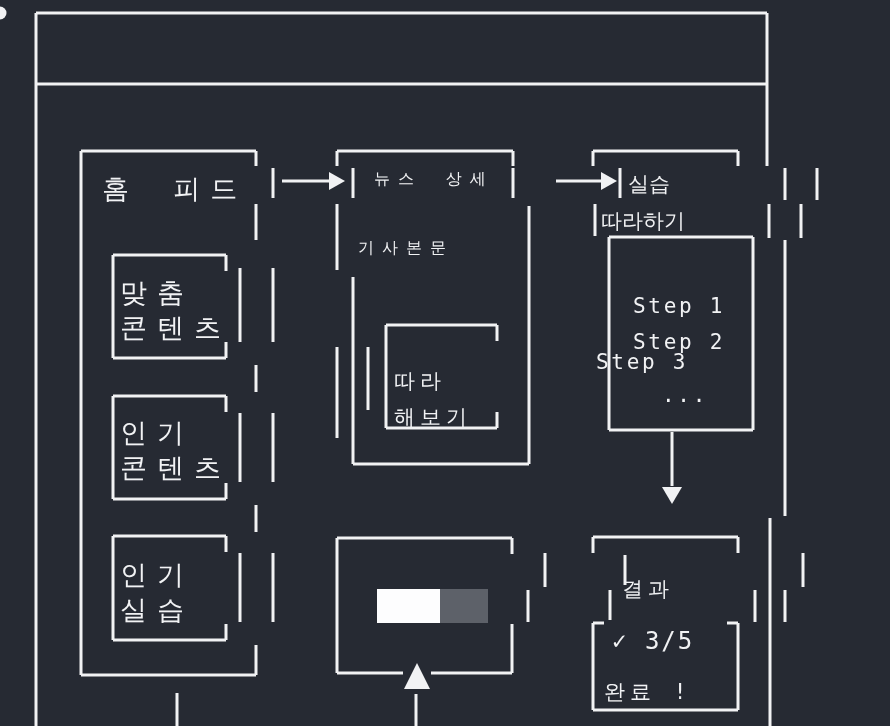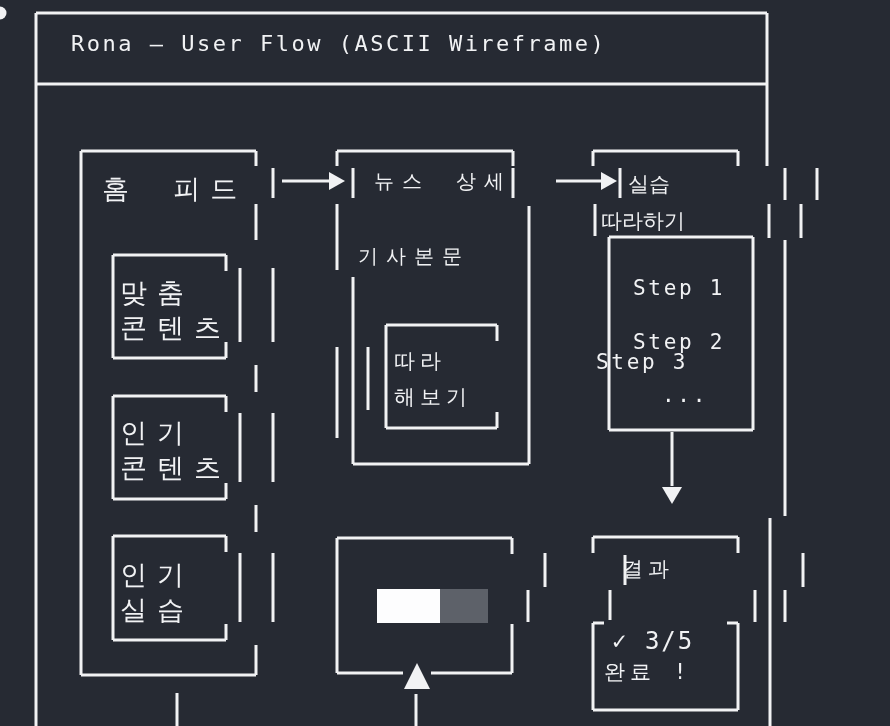--- a/index.html
+++ b/index.html
@@ -93,7 +93,6 @@
     <path d="M177,693 V726"></path>
   </svg>
 
-  <div class="t title" style="left:71px;top:33px">Rona — User Flow (ASCII Wireframe)</div>
 
   <div class="t ko-wide" style="left:102px;top:175px">홈 피드</div>
 

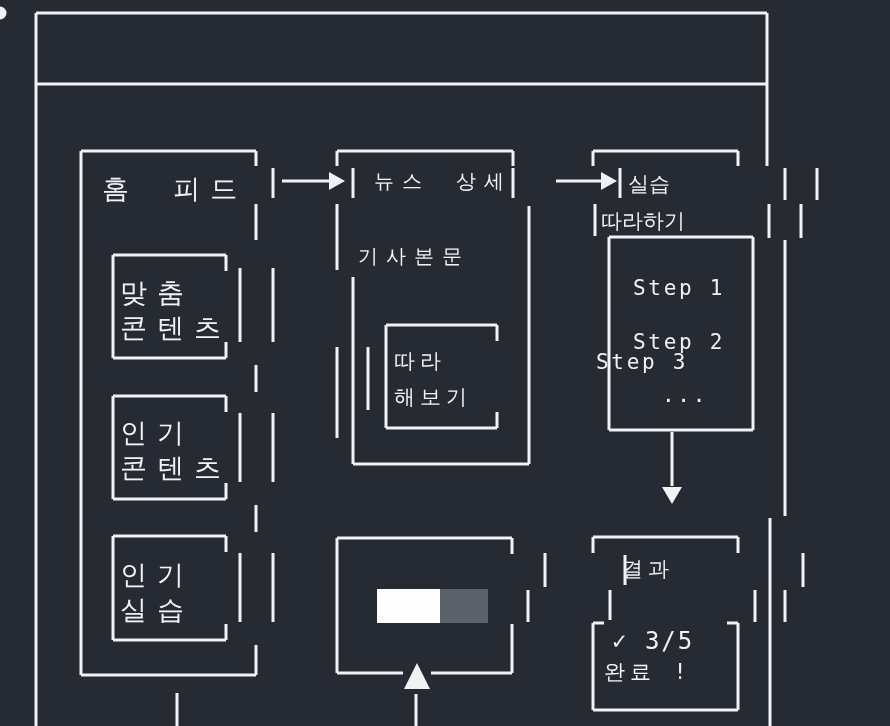--- a/index.html
+++ b/index.html
@@ -21,7 +21,7 @@
   .title{font-size:22px;letter-spacing:2.5px;}
   .ko{font-size:21px;letter-spacing:5px;}
   .ko-wide{font-size:27px;letter-spacing:10px;word-spacing:8px;}
-  .ko-mid{font-size:20px;letter-spacing:8px;word-spacing:6px;}
+  .ko-mid{font-size:16px;letter-spacing:8px;word-spacing:6px;}
   .ko-tight{font-size:21px;letter-spacing:0px;}
   .mono{font-size:21px;letter-spacing:2.7px;}
   .big{font-size:24px;letter-spacing:2px;}

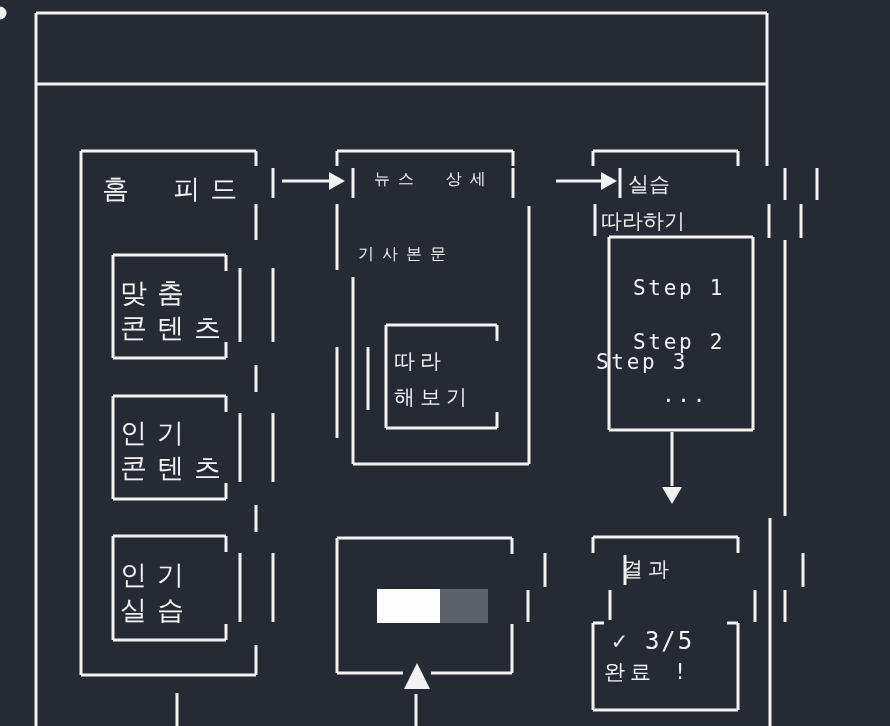--- a/index.html
+++ b/index.html
@@ -106,7 +106,7 @@
   <div class="t ko-wide" style="left:120px;top:596px">실습</div>
 
   <div class="t ko-mid" style="left:374px;top:171px">뉴스 상세</div>
-  <div class="t ko-mid" style="left:358px;top:246px">기사본문</div>
+  <div class="t ko-mid" style="left:358px;top:240px">기사본문</div>
   <div class="t ko" style="left:394px;top:351px">따라</div>
   <div class="t ko" style="left:394px;top:387px">해보기</div>
 

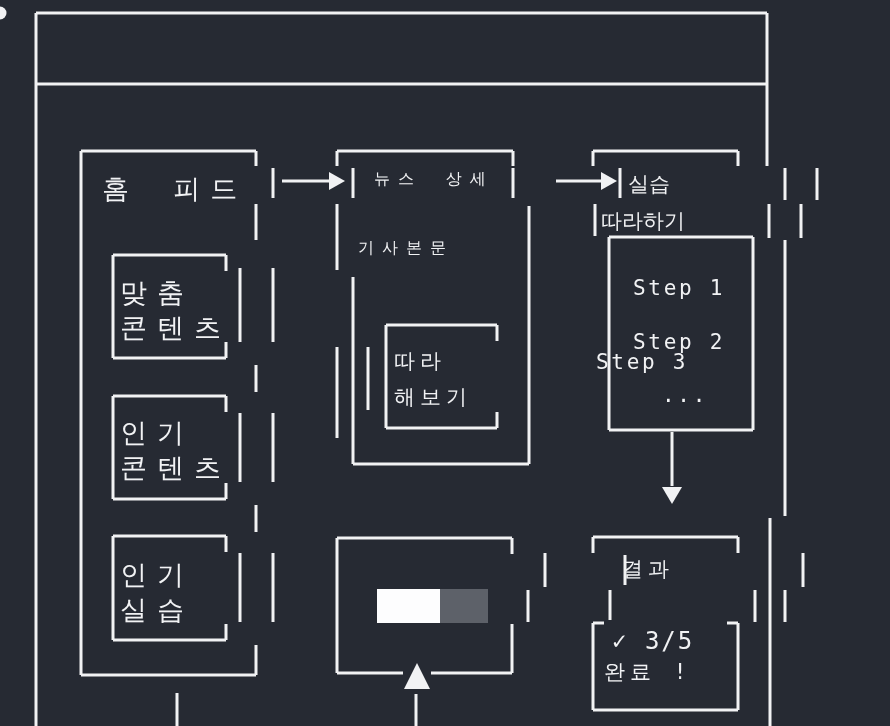--- a/index.html
+++ b/index.html
@@ -113,7 +113,7 @@
   <div class="t ko-tight" style="left:628px;top:174px">실습</div>
   <div class="t ko-tight" style="left:601px;top:211px">따라하기</div>
 
-  <div class="t mono" style="left:633px;top:278px">Step 1</div>
+  <div class="t mono" style="left:633px;top:296px">Step 1</div>
   <div class="t mono" style="left:633px;top:332px">Step 2</div>
   <div class="t mono" style="left:596px;top:352px">Step 3</div>
   <div class="t mono" style="left:662px;top:385px">...</div>

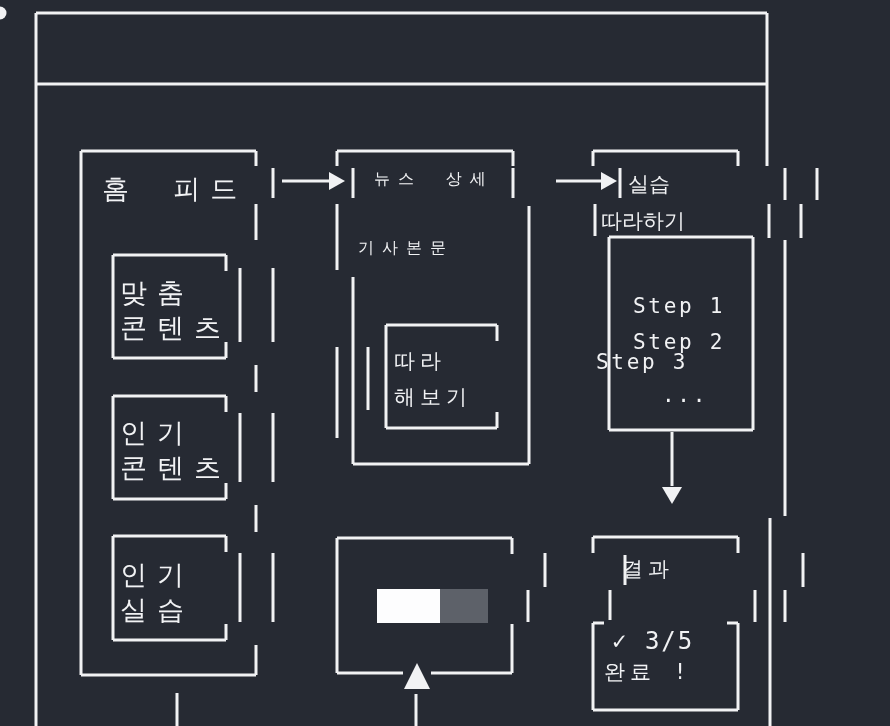--- a/index.html
+++ b/index.html
@@ -19,7 +19,7 @@
     font-family:"DejaVu Sans Mono","DejaVu Sans",monospace;
   }
   .title{font-size:22px;letter-spacing:2.5px;}
-  .ko{font-size:21px;letter-spacing:5px;}
+  .ko{font-size:21px;letter-spacing:5px;margin-top:20px;}
   .ko-wide{font-size:27px;letter-spacing:10px;word-spacing:8px;}
   .ko-mid{font-size:16px;letter-spacing:8px;word-spacing:6px;}
   .ko-tight{font-size:21px;letter-spacing:0px;}

